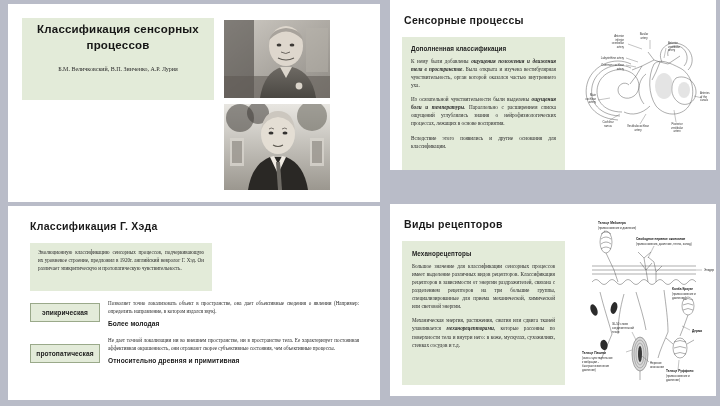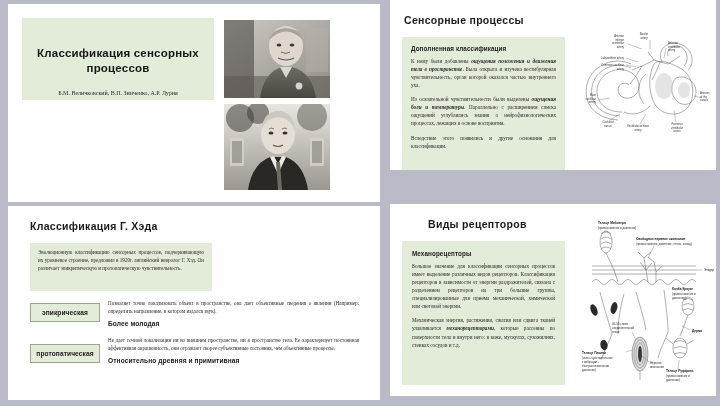--- a/index.html
+++ b/index.html
@@ -51,7 +51,7 @@
     display: flex;
     flex-direction: column;
     align-items: center;
-    justify-content: flex-end;
+    justify-content: flex-start;
     padding: 4px 8px;
     box-sizing: border-box;
   }

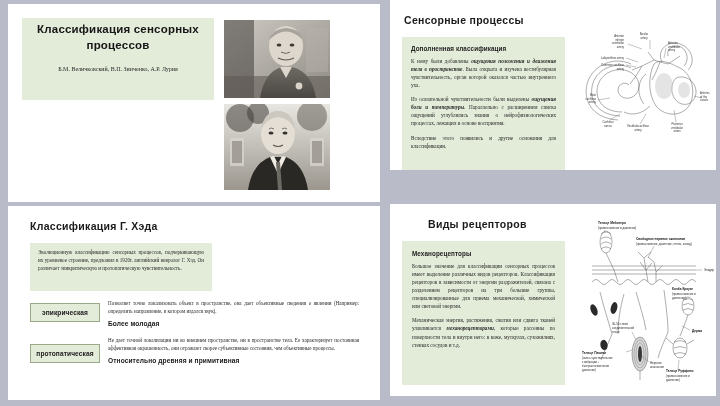--- a/index.html
+++ b/index.html
@@ -155,7 +155,7 @@
   }
 
   
-  #receptor-heading { position: absolute; left: 14px; top: 14px; margin-left: 24px; }
+  #receptor-heading { position: absolute; left: 14px; top: 14px; }
   #receptor-box {
     position: absolute;
     left: 12px; top: 37px;

